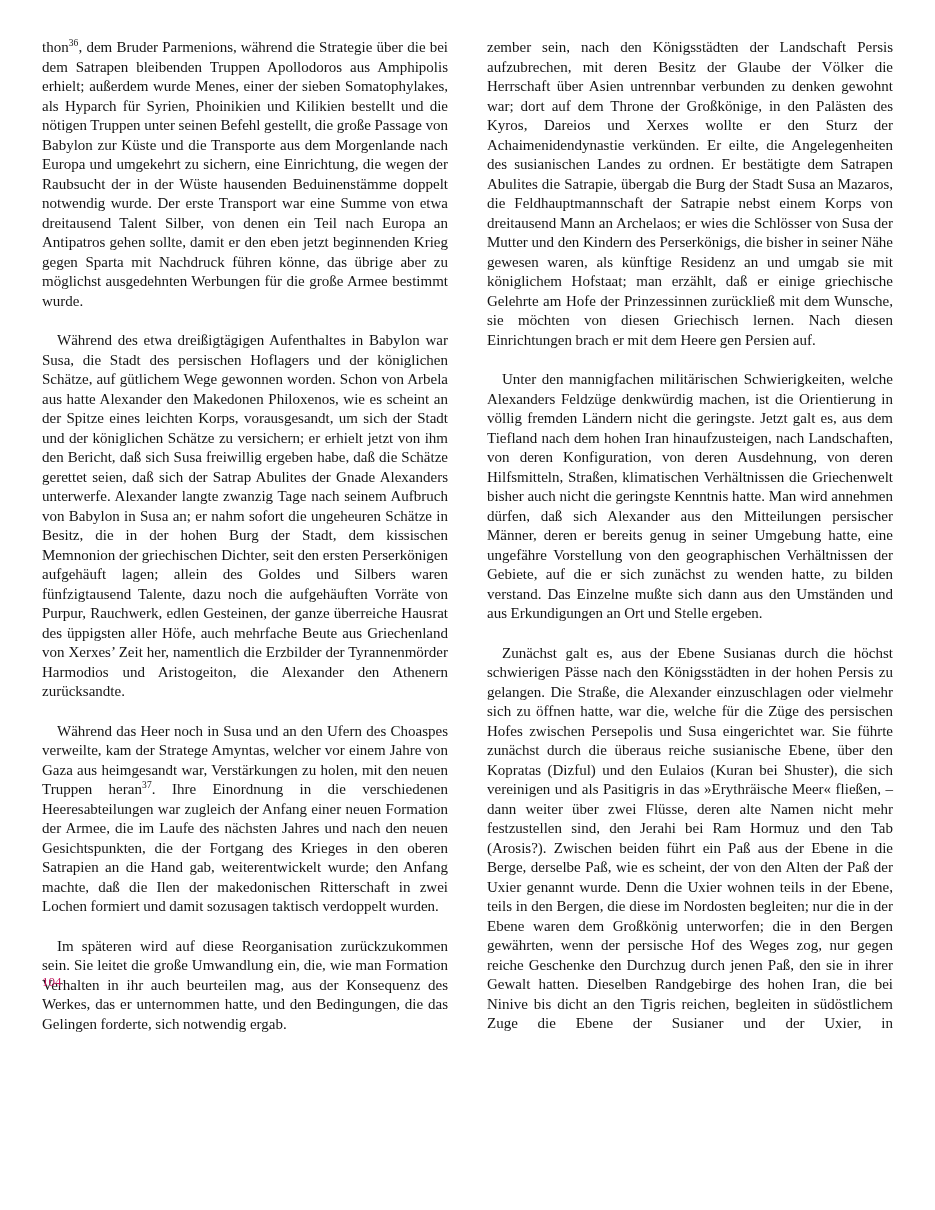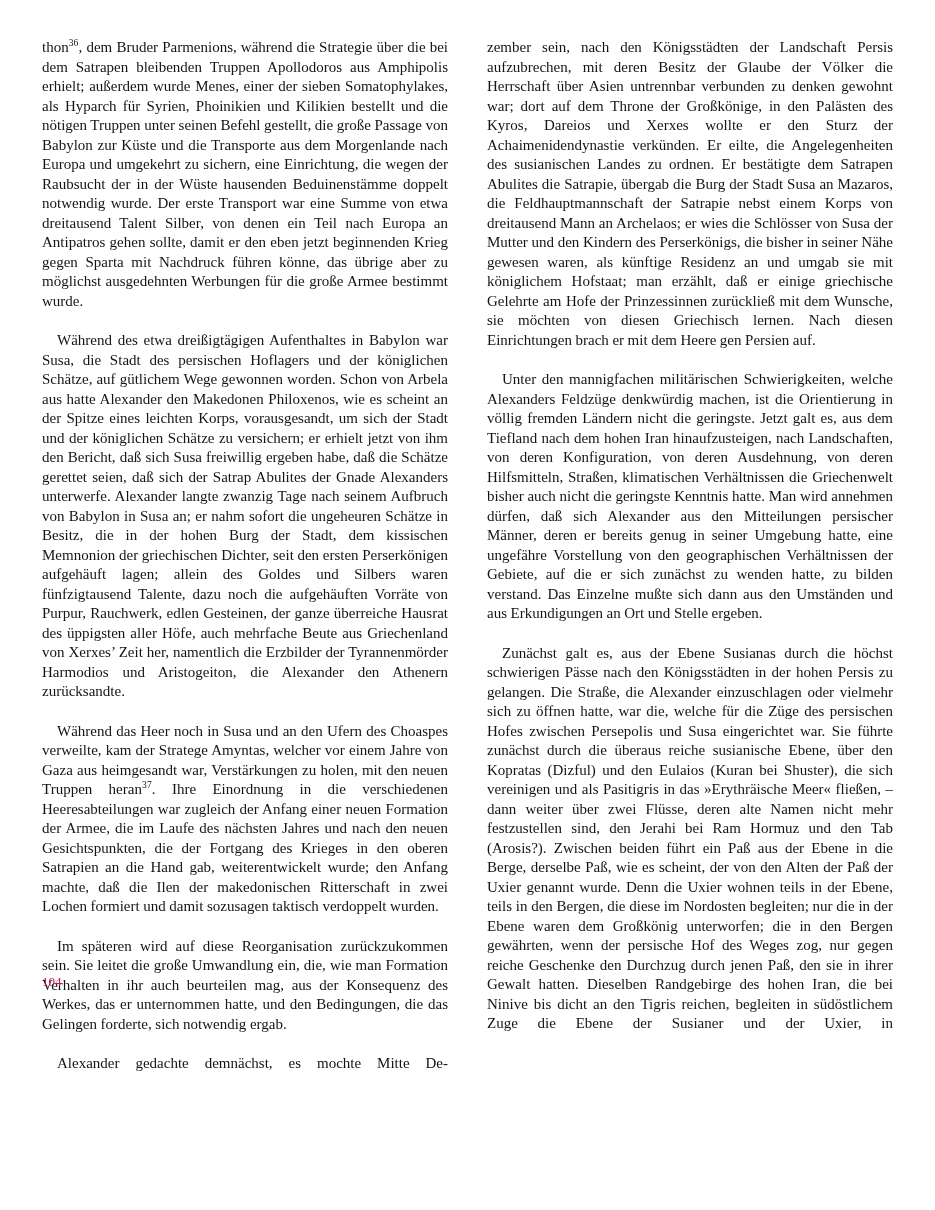--- a/index.html
+++ b/index.html
@@ -70,7 +70,6 @@
         <p class="indent">Während des etwa dreißigtägigen Aufenthaltes in Babylon war Susa, die Stadt des persischen Hoflagers und der königlichen Schätze, auf gütlichem Wege gewonnen worden. Schon von Arbela aus hatte Alexander den Makedonen Philoxenos, wie es scheint an der Spitze eines leichten Korps, vorausgesandt, um sich der Stadt und der königlichen Schätze zu versichern; er erhielt jetzt von ihm den Bericht, daß sich Susa freiwillig ergeben habe, daß die Schätze gerettet seien, daß sich der Satrap Abulites der Gnade Alexanders unterwerfe. Alexander langte zwanzig Tage nach seinem Aufbruch von Babylon in Susa an; er nahm sofort die ungeheuren Schätze in Besitz, die in der hohen Burg der Stadt, dem kissischen Memnonion der griechischen Dichter, seit den ersten Perserkönigen aufgehäuft lagen; allein des Goldes und Silbers waren fünfzigtausend Talente, dazu noch die aufgehäuften Vorräte von Purpur, Rauchwerk, edlen Gesteinen, der ganze überreiche Hausrat des üppigsten aller Höfe, auch mehrfache Beute aus Griechenland von Xerxes’ Zeit her, namentlich die Erzbilder der Tyrannenmörder Harmodios und Aristogeiton, die Alexander den Athenern zurücksandte.</p>
         <p class="indent">Während das Heer noch in Susa und an den Ufern des Choaspes verweilte, kam der Stratege Amyntas, welcher vor einem Jahre von Gaza aus heimgesandt war, Verstärkungen zu holen, mit den neuen Truppen heran<sup>37</sup>. Ihre Einordnung in die verschiedenen Heeresabteilungen war zugleich der Anfang einer neuen Formation der Armee, die im Laufe des nächsten Jahres und nach den neuen Gesichtspunkten, die der Fortgang des Krieges in den oberen Satrapien an die Hand gab, weiterentwickelt wurde; den Anfang machte, daß die Ilen der makedonischen Ritterschaft in zwei Lochen formiert und damit sozusagen taktisch verdoppelt wurden.</p>
         <p class="indent">Im späteren wird auf diese Reorganisation zurückzukommen sein. Sie leitet die große Umwandlung ein, die, wie man Formation Verhalten in ihr auch beurteilen mag, aus der Konsequenz des Werkes, das er unternommen hatte, und den Bedingungen, die das Gelingen forderte, sich notwendig ergab.</p>
-        <p class="indent flush">Alexander gedachte demnächst, es mochte Mitte De-</p>
       </div>
     <div class="column">
         <p class="">zember sein, nach den Königsstädten der Landschaft Persis aufzubrechen, mit deren Besitz der Glaube der Völker die Herrschaft über Asien untrennbar verbunden zu denken gewohnt war; dort auf dem Throne der Großkönige, in den Palästen des Kyros, Dareios und Xerxes wollte er den Sturz der Achaimenidendynastie verkünden. Er eilte, die Angelegenheiten des susianischen Landes zu ordnen. Er bestätigte dem Satrapen Abulites die Satrapie, übergab die Burg der Stadt Susa an Mazaros, die Feldhauptmannschaft der Satrapie nebst einem Korps von dreitausend Mann an Archelaos; er wies die Schlösser von Susa der Mutter und den Kindern des Perserkönigs, die bisher in seiner Nähe gewesen waren, als künftige Residenz an und umgab sie mit königlichem Hofstaat; man erzählt, daß er einige griechische Gelehrte am Hofe der Prinzessinnen zurückließ mit dem Wunsche, sie möchten von diesen Griechisch lernen. Nach diesen Einrichtungen brach er mit dem Heere gen Persien auf.</p>

